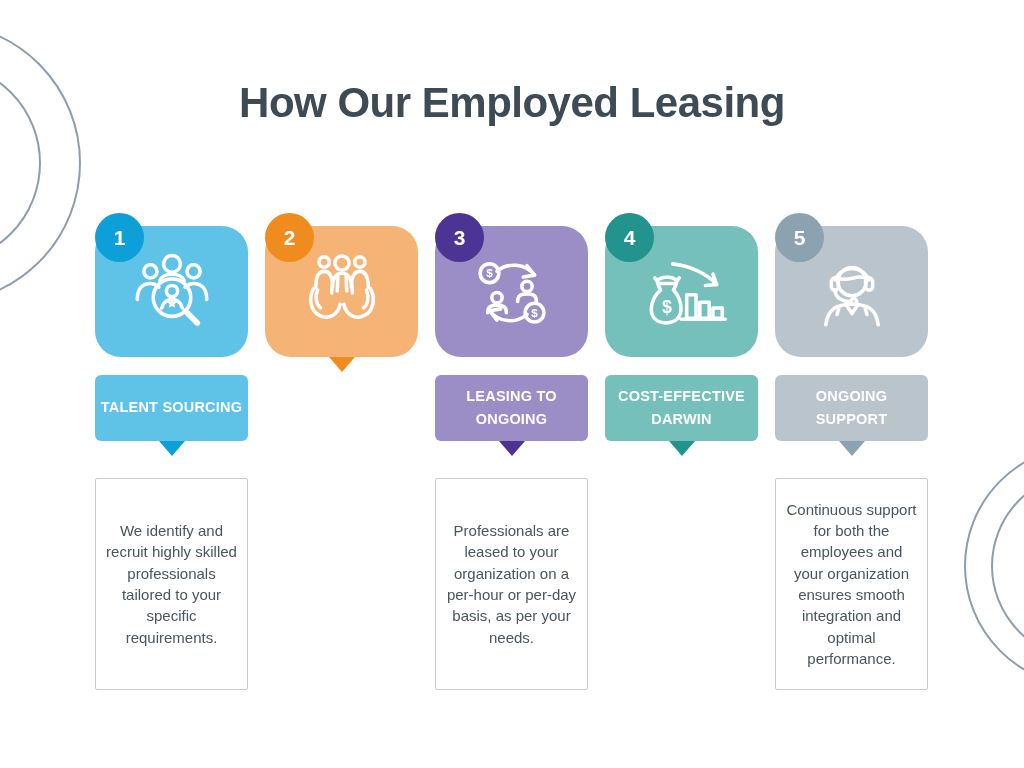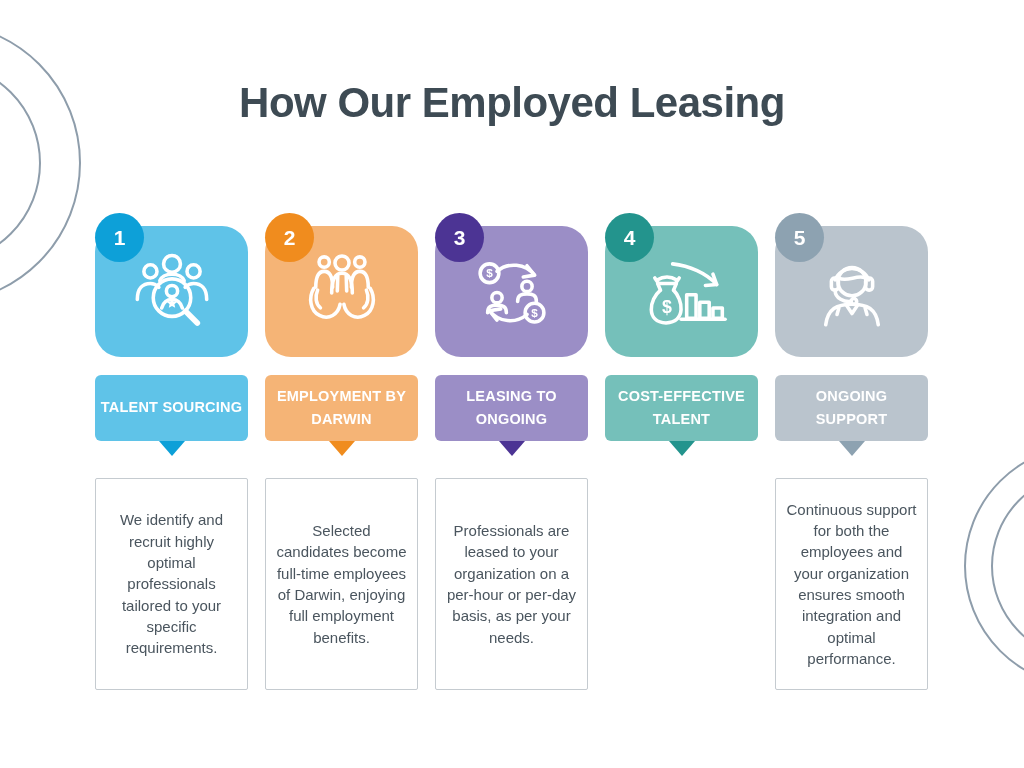--- a/index.html
+++ b/index.html
@@ -130,7 +130,6 @@
           <path class="icon-line" d="M76 46 C79 53 78 61 73 65"></path>
         </svg>
       </div>
-      <div class="label-bar">EMPLOYMENT BY DARWIN</div>
       <div class="pointer"></div>
       <div class="desc-box">
         <span>Selected candidates become full-time employees of Darwin, enjoying full employment benefits.</span>

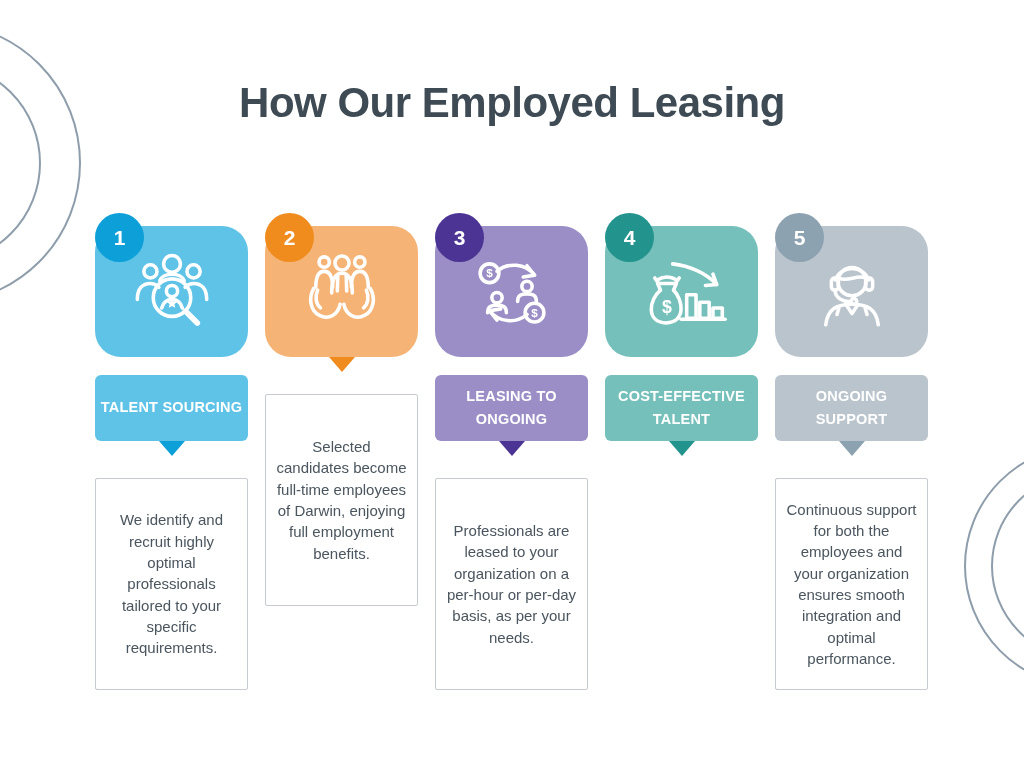--- a/index.html
+++ b/index.html
@@ -177,7 +177,7 @@
           <line class="icon-line" x1="49" y1="77" x2="96" y2="77"></line>
         </svg>
       </div>
-      <div class="label-bar">COST-EFFECTIVE TALENT</div>
+      <div class="label-bar">COST-EFFECTIVE DARWIN</div>
       <div class="pointer"></div>
     </div>
 

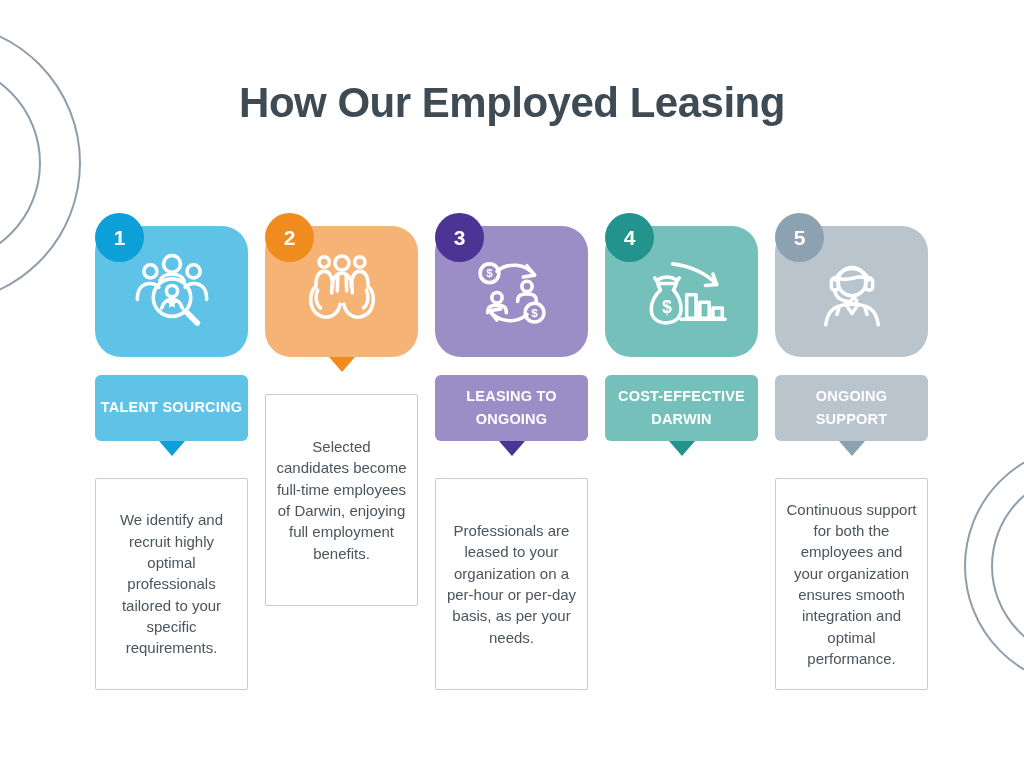--- a/index.html
+++ b/index.html
@@ -131,9 +131,6 @@
         </svg>
       </div>
       <div class="pointer"></div>
-      <div class="desc-box">
-        <span>Selected candidates become full-time employees of Darwin, enjoying full employment benefits.</span>
-      </div>
     </div>
 
     <div class="step-column" style="--light: #9b8ec6; --dark: #4c3494;">

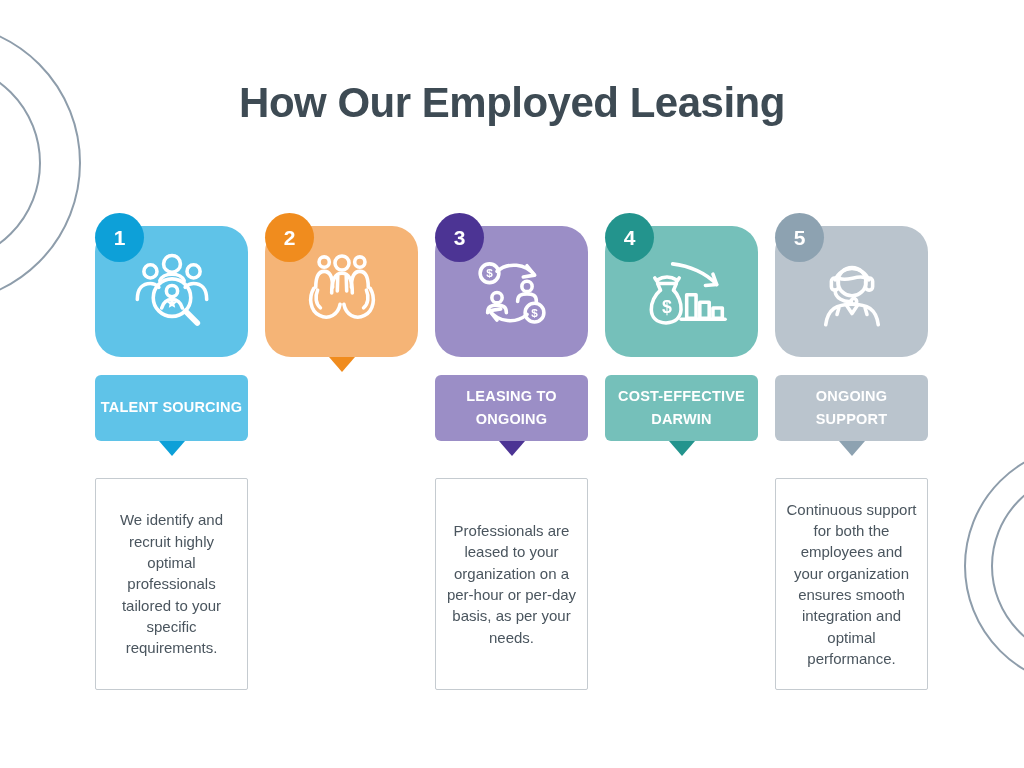--- a/index.html
+++ b/index.html
@@ -109,7 +109,7 @@
       <div class="label-bar">TALENT SOURCING</div>
       <div class="pointer"></div>
       <div class="desc-box">
-        <span>We identify and recruit highly optimal professionals tailored to your specific requirements.</span>
+        <span>We identify and recruit highly skilled professionals tailored to your specific requirements.</span>
       </div>
     </div>
 

